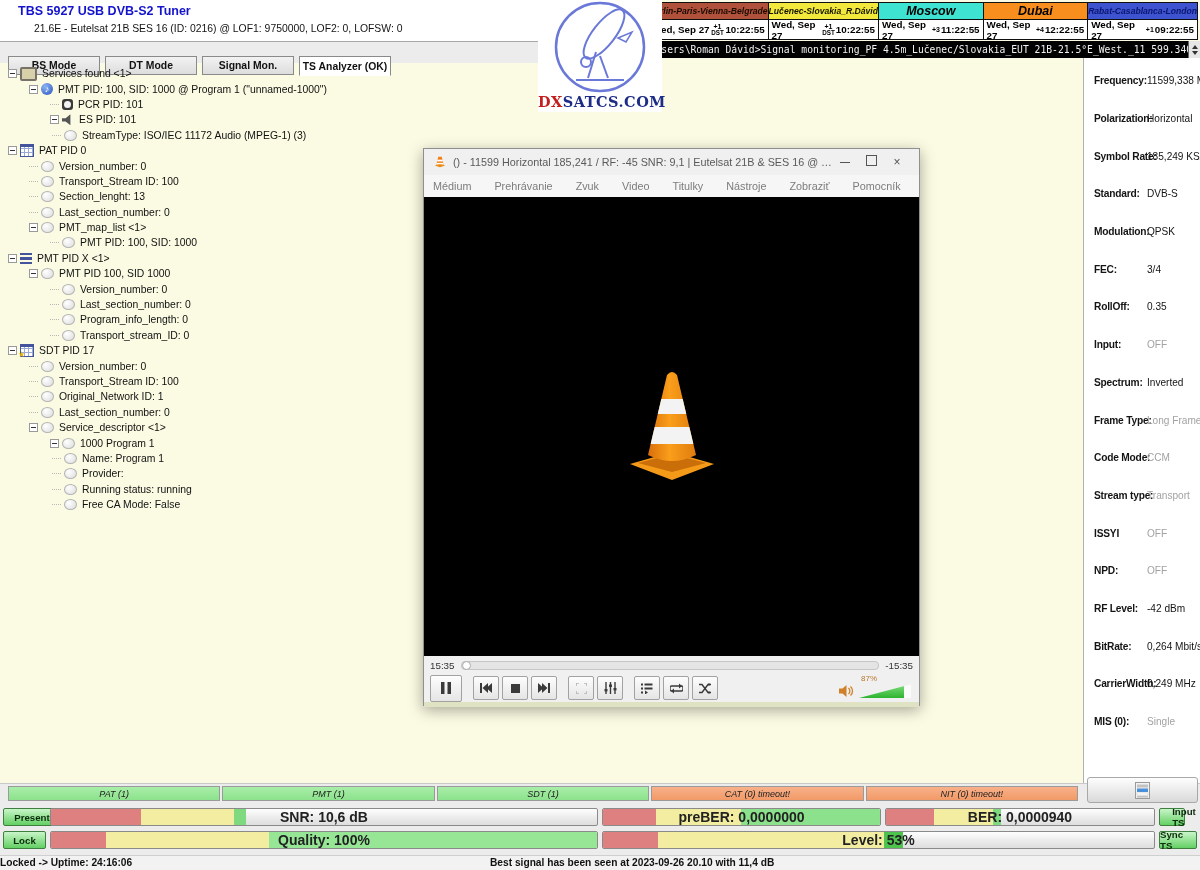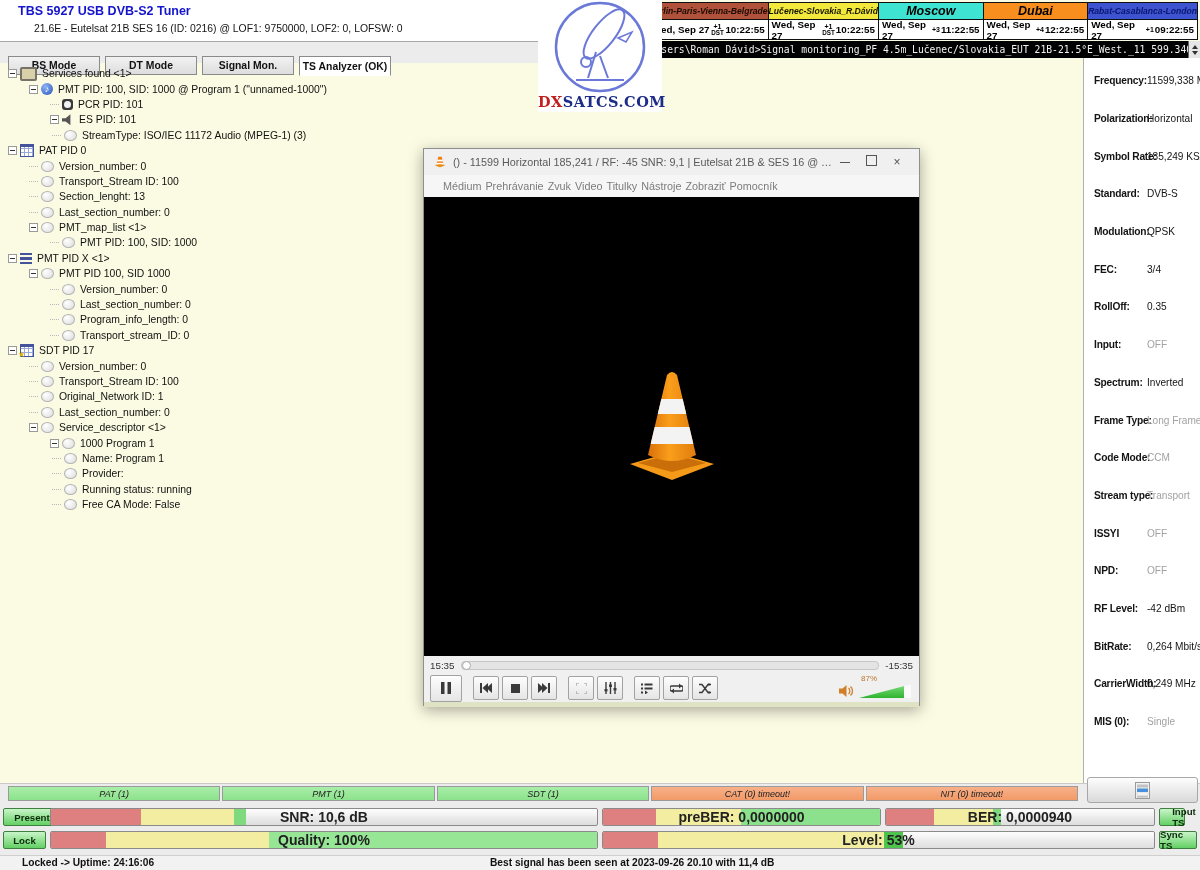--- a/index.html
+++ b/index.html
@@ -75,7 +75,7 @@
   .winbtn{width:26px;text-align:center;color:#555;font-size:12px;cursor:default;}
   .winbtn .maxbox{display:inline-block;width:9px;height:9px;border:1px solid #555;}
   .minbar{display:inline-block;width:10px;border-top:1px solid #555;vertical-align:middle;}
-  .vmenu{height:22px;display:flex;align-items:center;gap:4px;padding:0 19px;background:#f6f6f6;font-size:10.8px;color:#7c7c7c;}
+  .vmenu{height:22px;display:flex;align-items:center;gap:23px;padding:0 9px;background:#f6f6f6;font-size:10.8px;color:#7c7c7c;}
   .vvideo{height:459px;background:#000;display:flex;align-items:center;justify-content:center;}
   .vseek{height:18px;display:flex;align-items:center;gap:6px;padding:0 6px;font-size:9.8px;color:#333;}
   .seektrack{flex:1;height:7px;background:#e4e4e4;border:1px solid #c6c6c6;border-radius:4px;position:relative;}

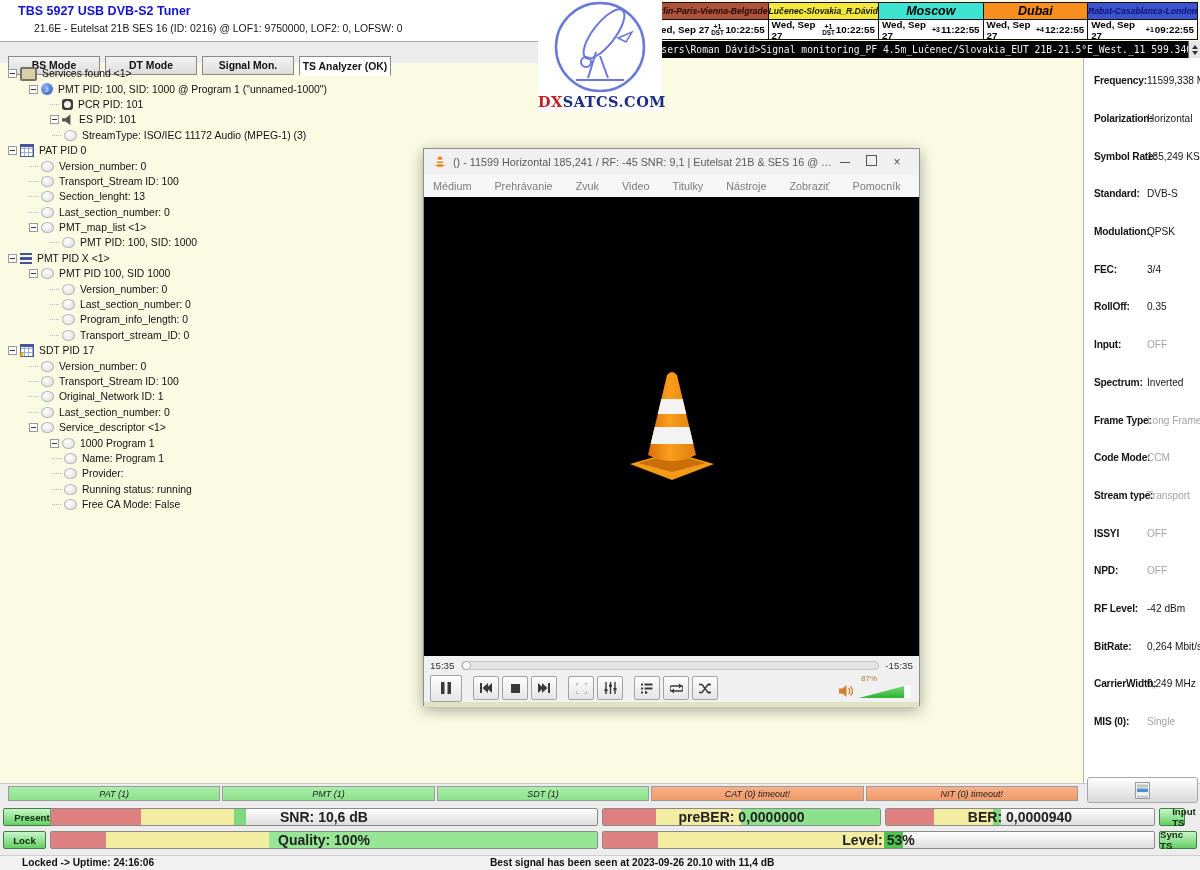--- a/index.html
+++ b/index.html
@@ -119,7 +119,7 @@
 
   
   .statusbar{position:absolute;left:0;top:855px;width:1200px;height:15px;background:#f2f2f2;border-top:1px solid #cfcfcf;box-sizing:border-box;font-size:10.2px;font-weight:bold;color:#111;}
-  .status-left{position:absolute;left:22px;top:1px;}
+  .status-left{position:absolute;left:0;top:1px;}
   .status-center{position:absolute;left:490px;top:1px;}
 </style>
 </head>

